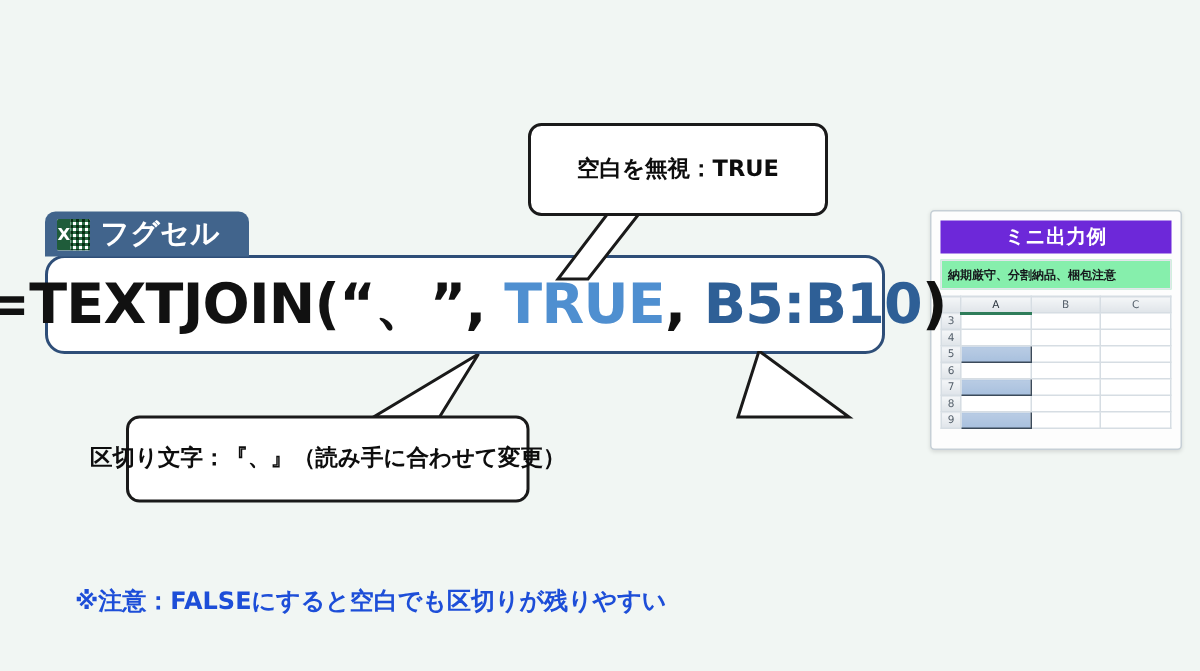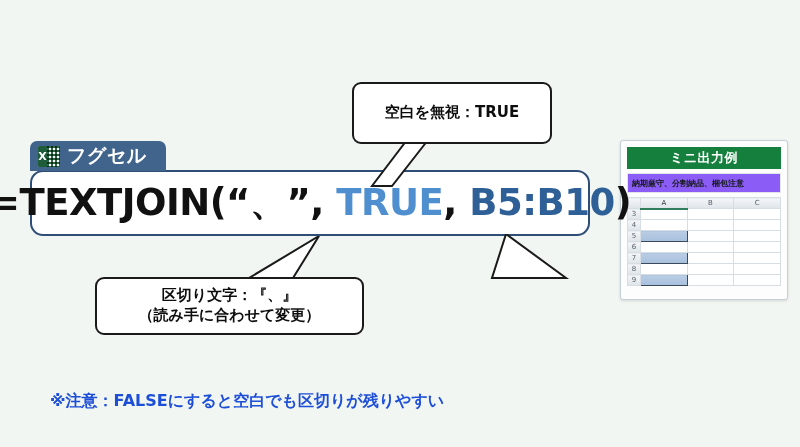--- a/index.html
+++ b/index.html
@@ -80,7 +80,7 @@
     border: 2px solid #1a1a1a;
     border-radius: 9px;
     z-index: 7;
-    display: flex; flex-direction: column; align-items: center; justify-content: center;
+    display: flex; flex-direction: row; align-items: center; justify-content: center;
   }
   .callout .line {
     font-size: 15px;

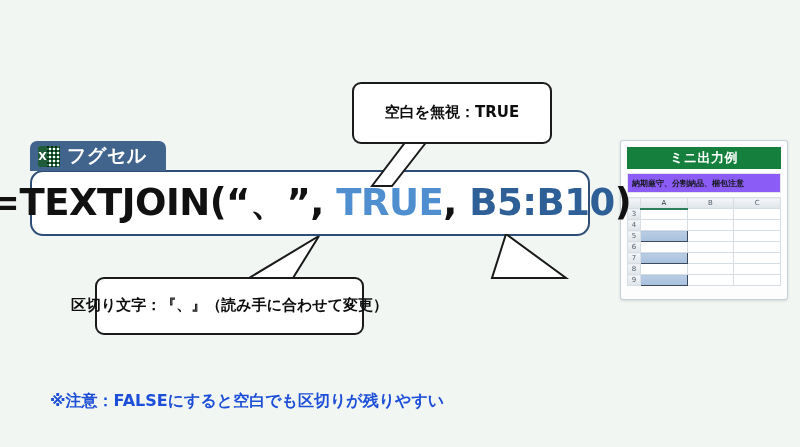--- a/index.html
+++ b/index.html
@@ -117,7 +117,7 @@
   }
   .mini-title {
     height: 22px;
-    background: #15803d;
+    background: #6d28d9;
     color: #ffffff;
     font-size: 13px;
     font-weight: bold;

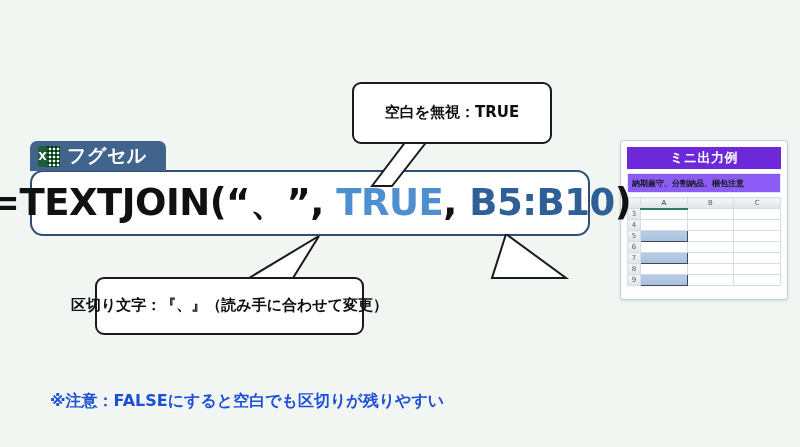--- a/index.html
+++ b/index.html
@@ -127,7 +127,7 @@
   .mini-result {
     margin-top: 4px;
     height: 20px;
-    background: #8b5cf6;
+    background: #86efac;
     border: 1px solid #e2e6ea;
     display: flex; align-items: center;
     padding-left: 4px;

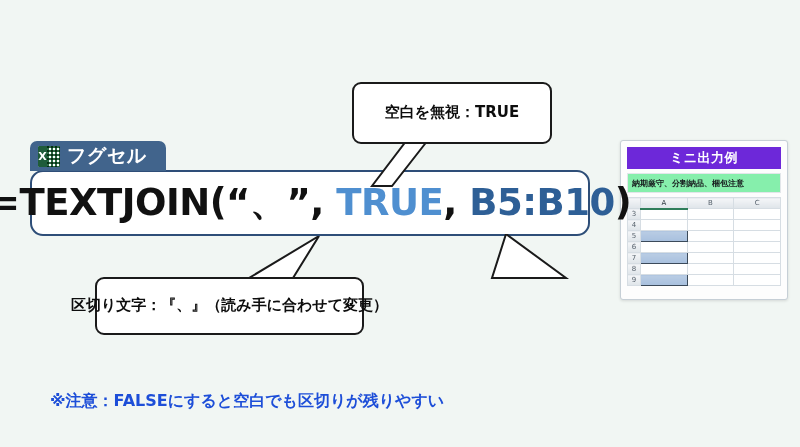--- a/index.html
+++ b/index.html
@@ -90,7 +90,7 @@
     line-height: 1.32;
   }
   .callout-top { left: 352px; top: 82px; width: 200px; height: 62px; }
-  .callout-left { left: 95px; top: 277px; width: 269px; height: 58px; text-align: right; }
+  .callout-left { left: 84px; top: 277px; width: 269px; height: 58px; text-align: right; }
   .callout-right { left: 377px; top: 277px; width: 208px; height: 58px; }
 
   .tail { position: absolute; z-index: 6; }

